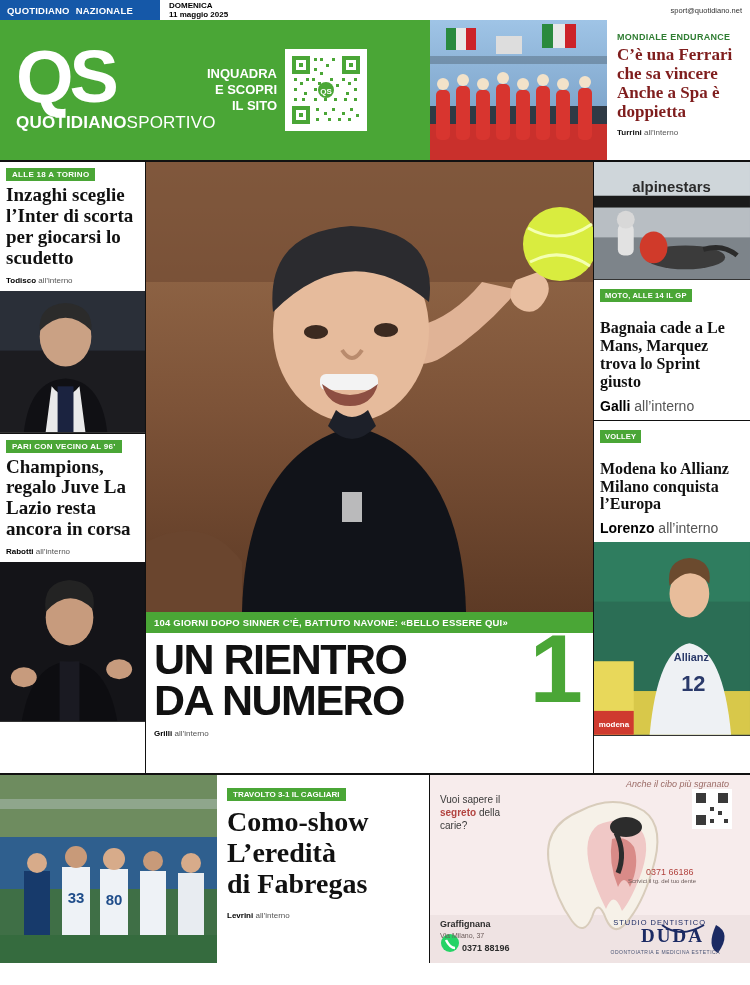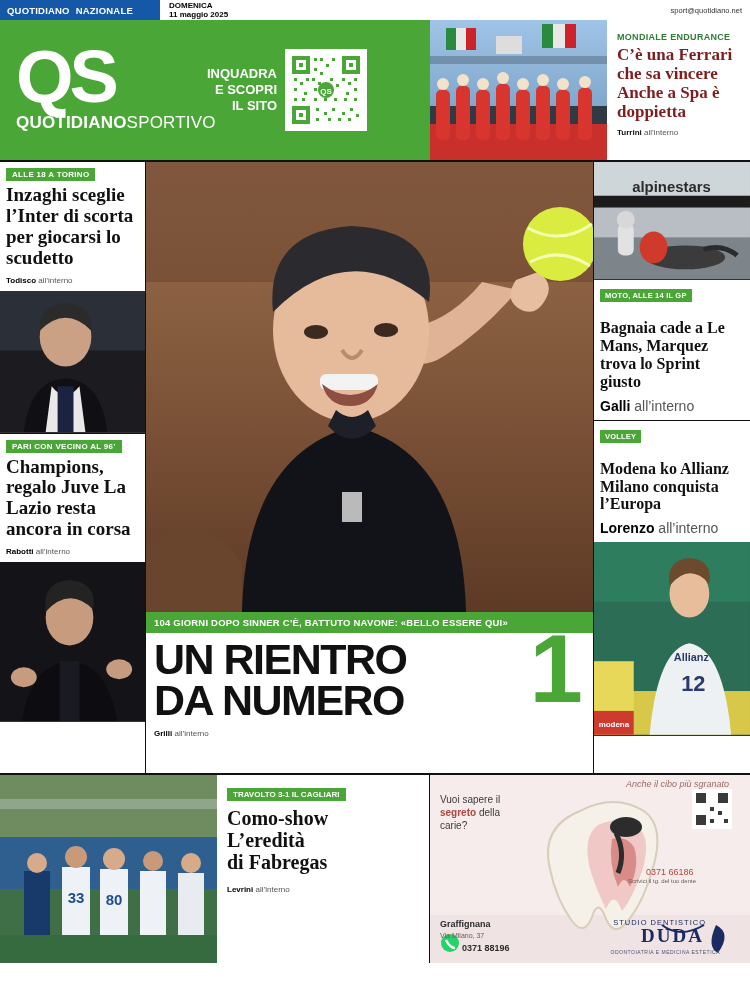--- a/index.html
+++ b/index.html
@@ -140,7 +140,7 @@
   }
   .bt-title {
     font-family:"Liberation Serif", serif; font-weight:bold;
-    font-size:20px; line-height:1.1; color:#111;
+    font-size:28px; line-height:1.1; color:#111;
   }
   .bt-sub { font-size:8.5px; line-height:1.45; margin-top:10px; color:#111; }
   .bt-byline { font-size:8px; margin-top:12px; }

